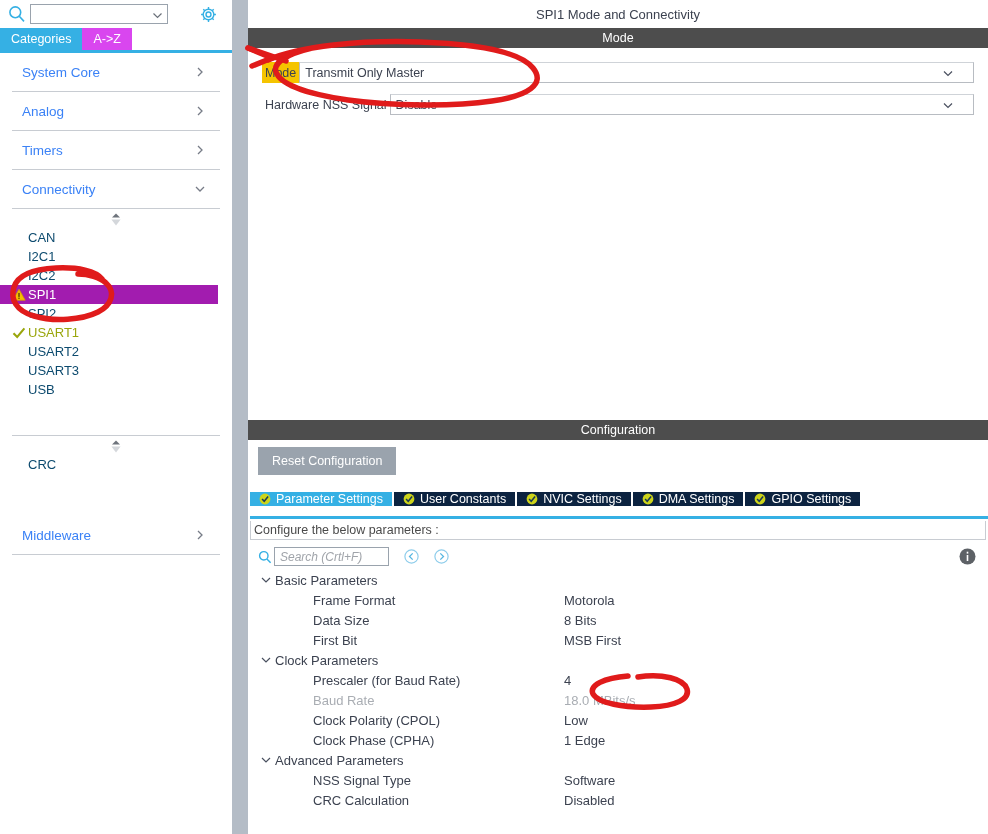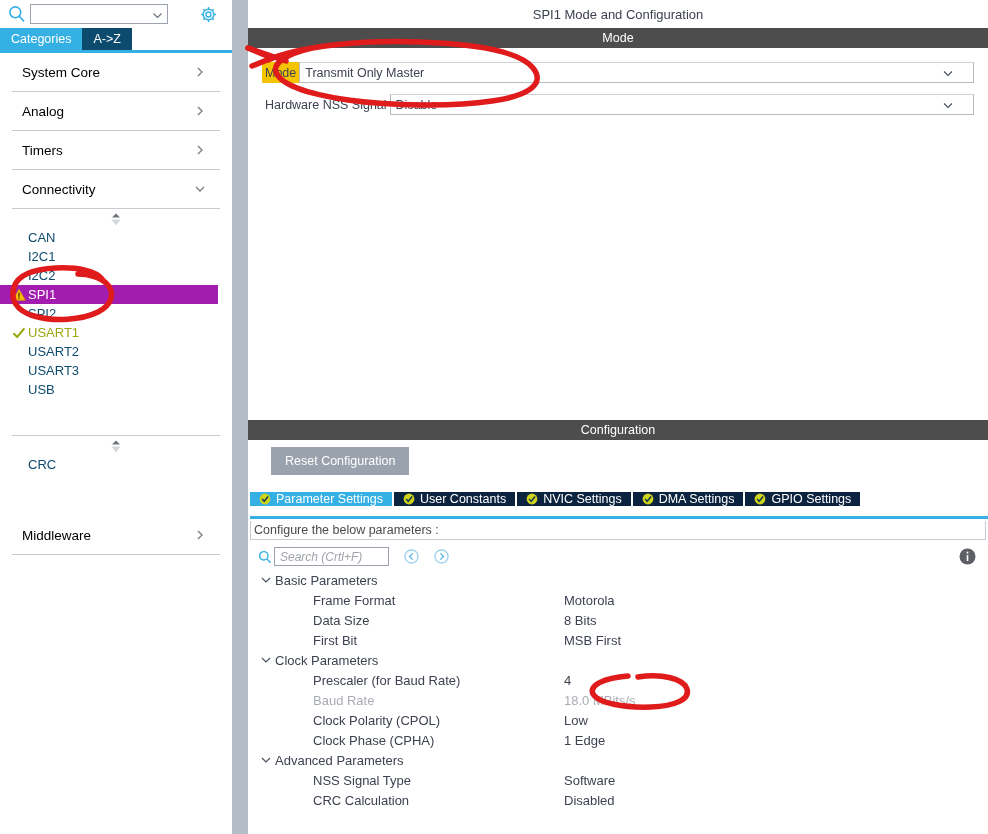--- a/index.html
+++ b/index.html
@@ -521,7 +521,7 @@
 
   <div class="right">
 
-    <div class="pane-title">SPI1 Mode and Configuration</div>
+    <div class="pane-title">SPI1 Mode and Connectivity</div>
 
     <div class="section-bar">Mode</div>
 

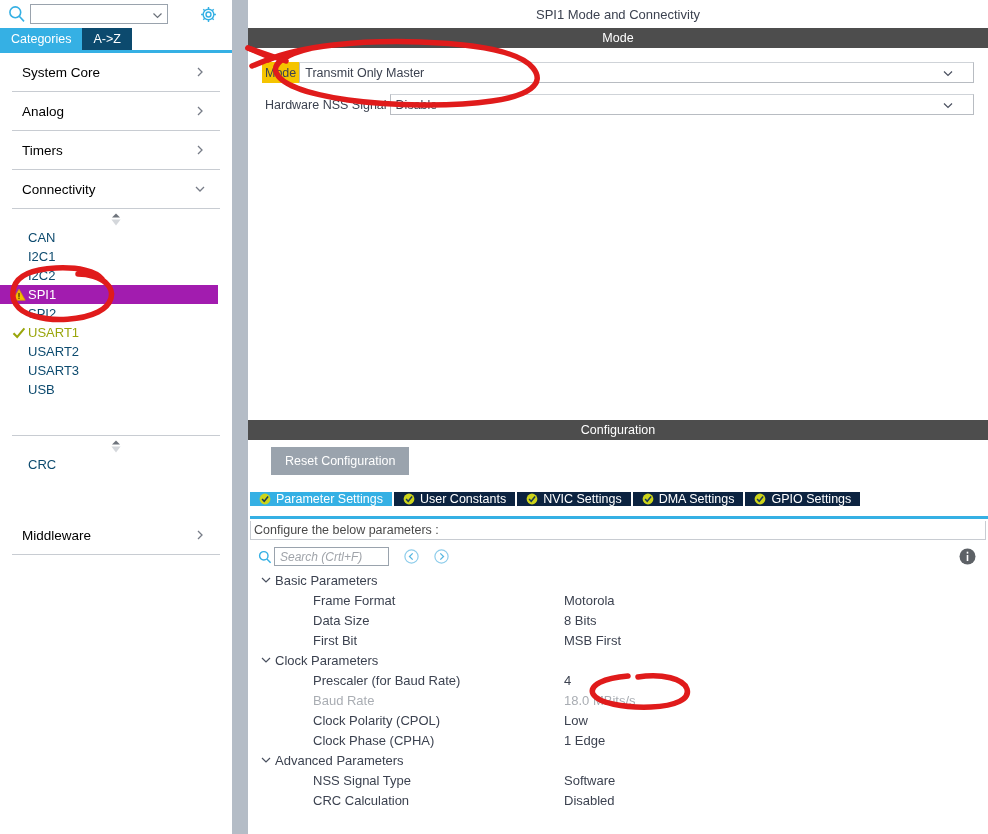--- a/index.html
+++ b/index.html
@@ -95,7 +95,7 @@
     white-space: nowrap;
   }
   .cat-tab.active { background: #35b0e4; }
-  .cat-tab.inactive { background: #0c4a6e; }
+  .cat-tab.inactive { background: #d946ef; }
   .cat-underline {
     height: 3px;
     background: #35b0e4;

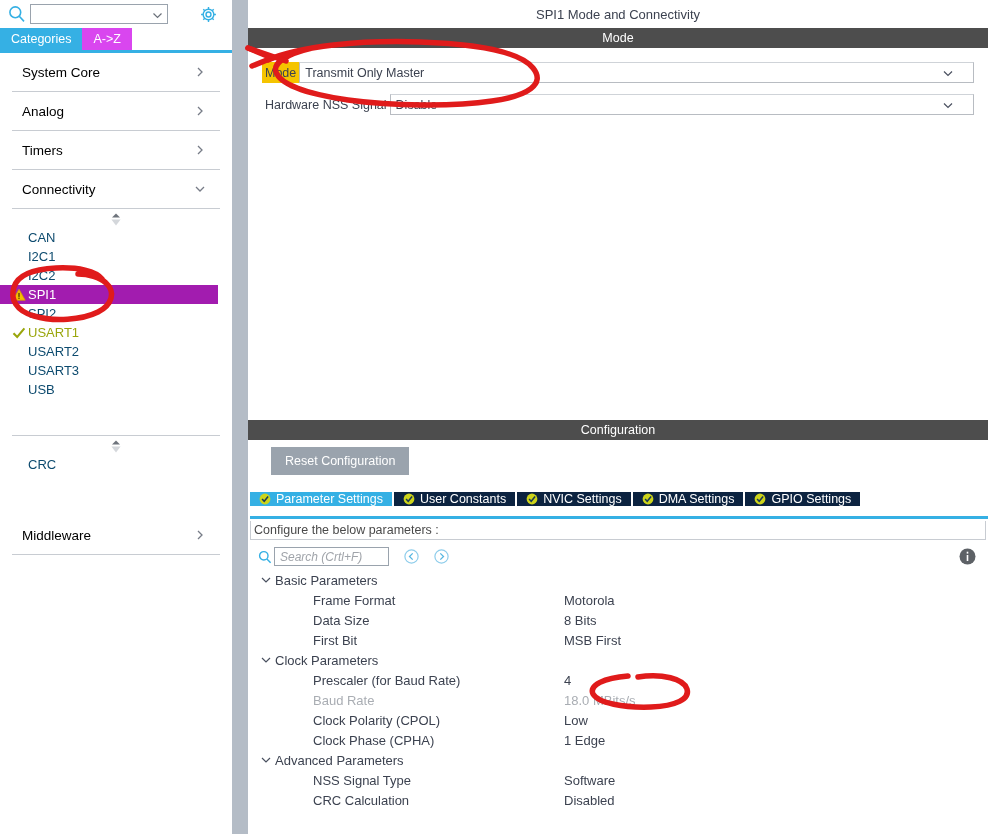--- a/index.html
+++ b/index.html
@@ -111,7 +111,7 @@
     align-items: center;
     padding: 0 26px 0 22px;
     box-sizing: border-box;
-    color: #000000;
+    color: #3b82f6;
     font-size: 13.5px;
     cursor: default;
   }

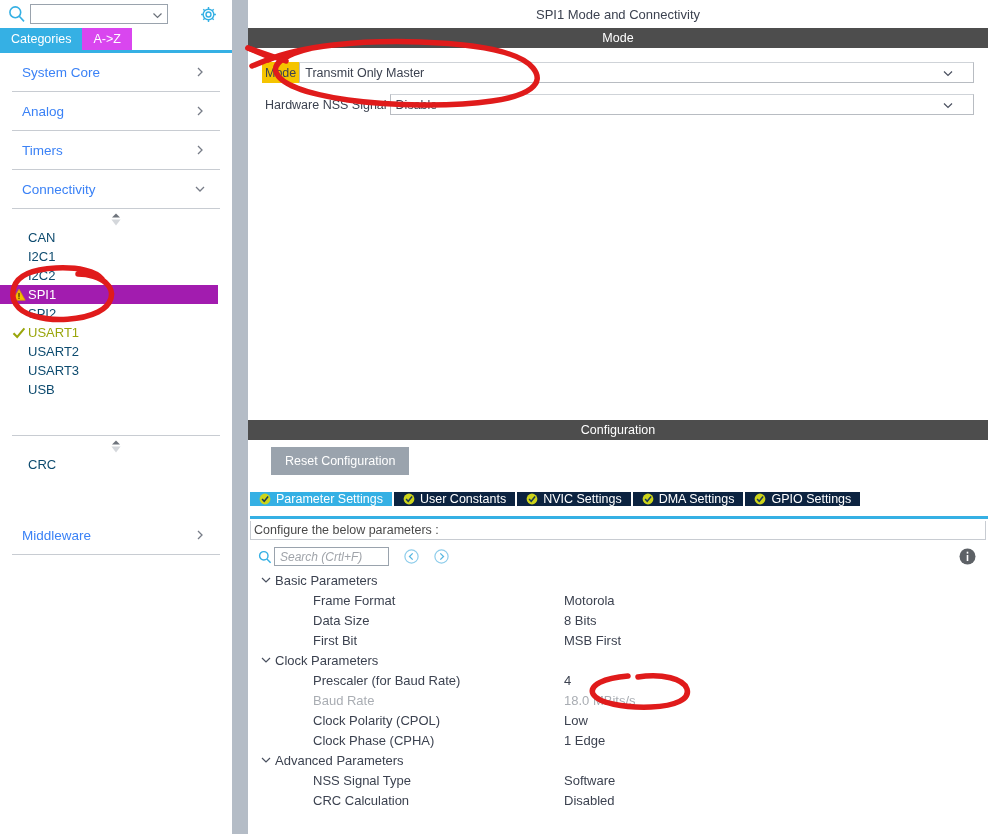--- a/index.html
+++ b/index.html
@@ -239,7 +239,6 @@
     align-items: center;
     padding-left: 10px;
     box-sizing: border-box;
-    margin-left: 13px;
   }
   .reset-btn {
     background: #9aa3ad;

